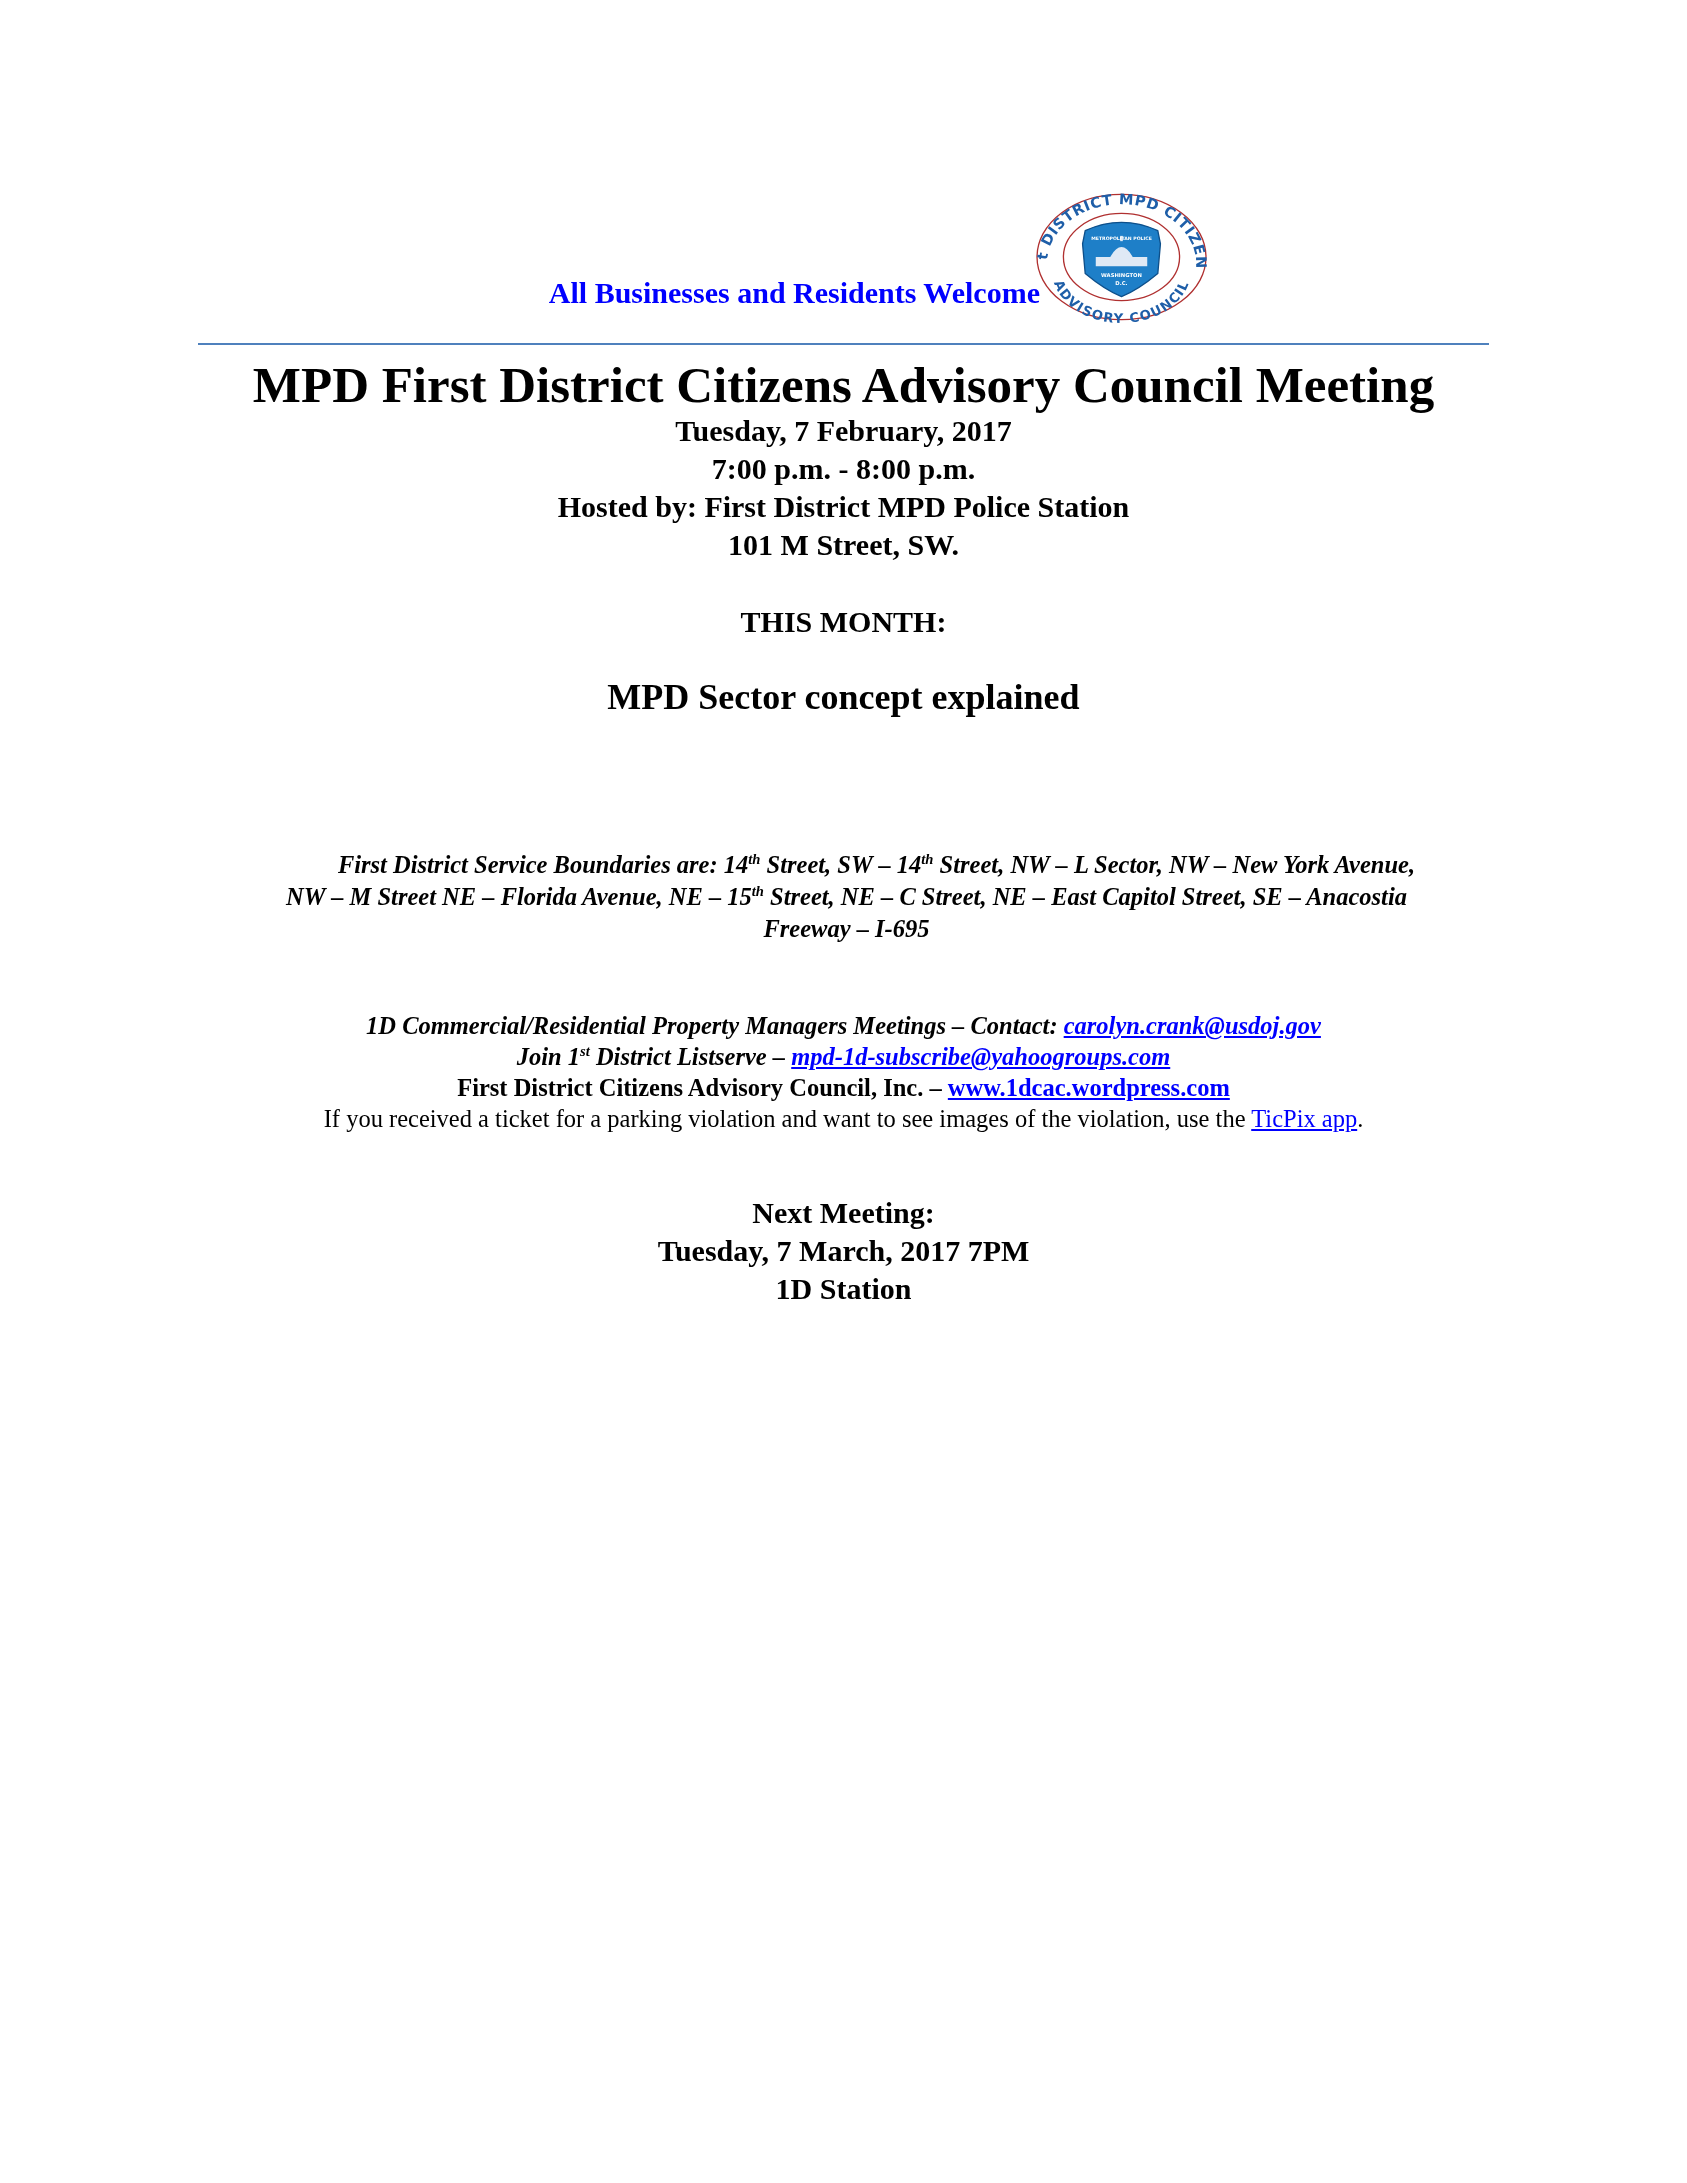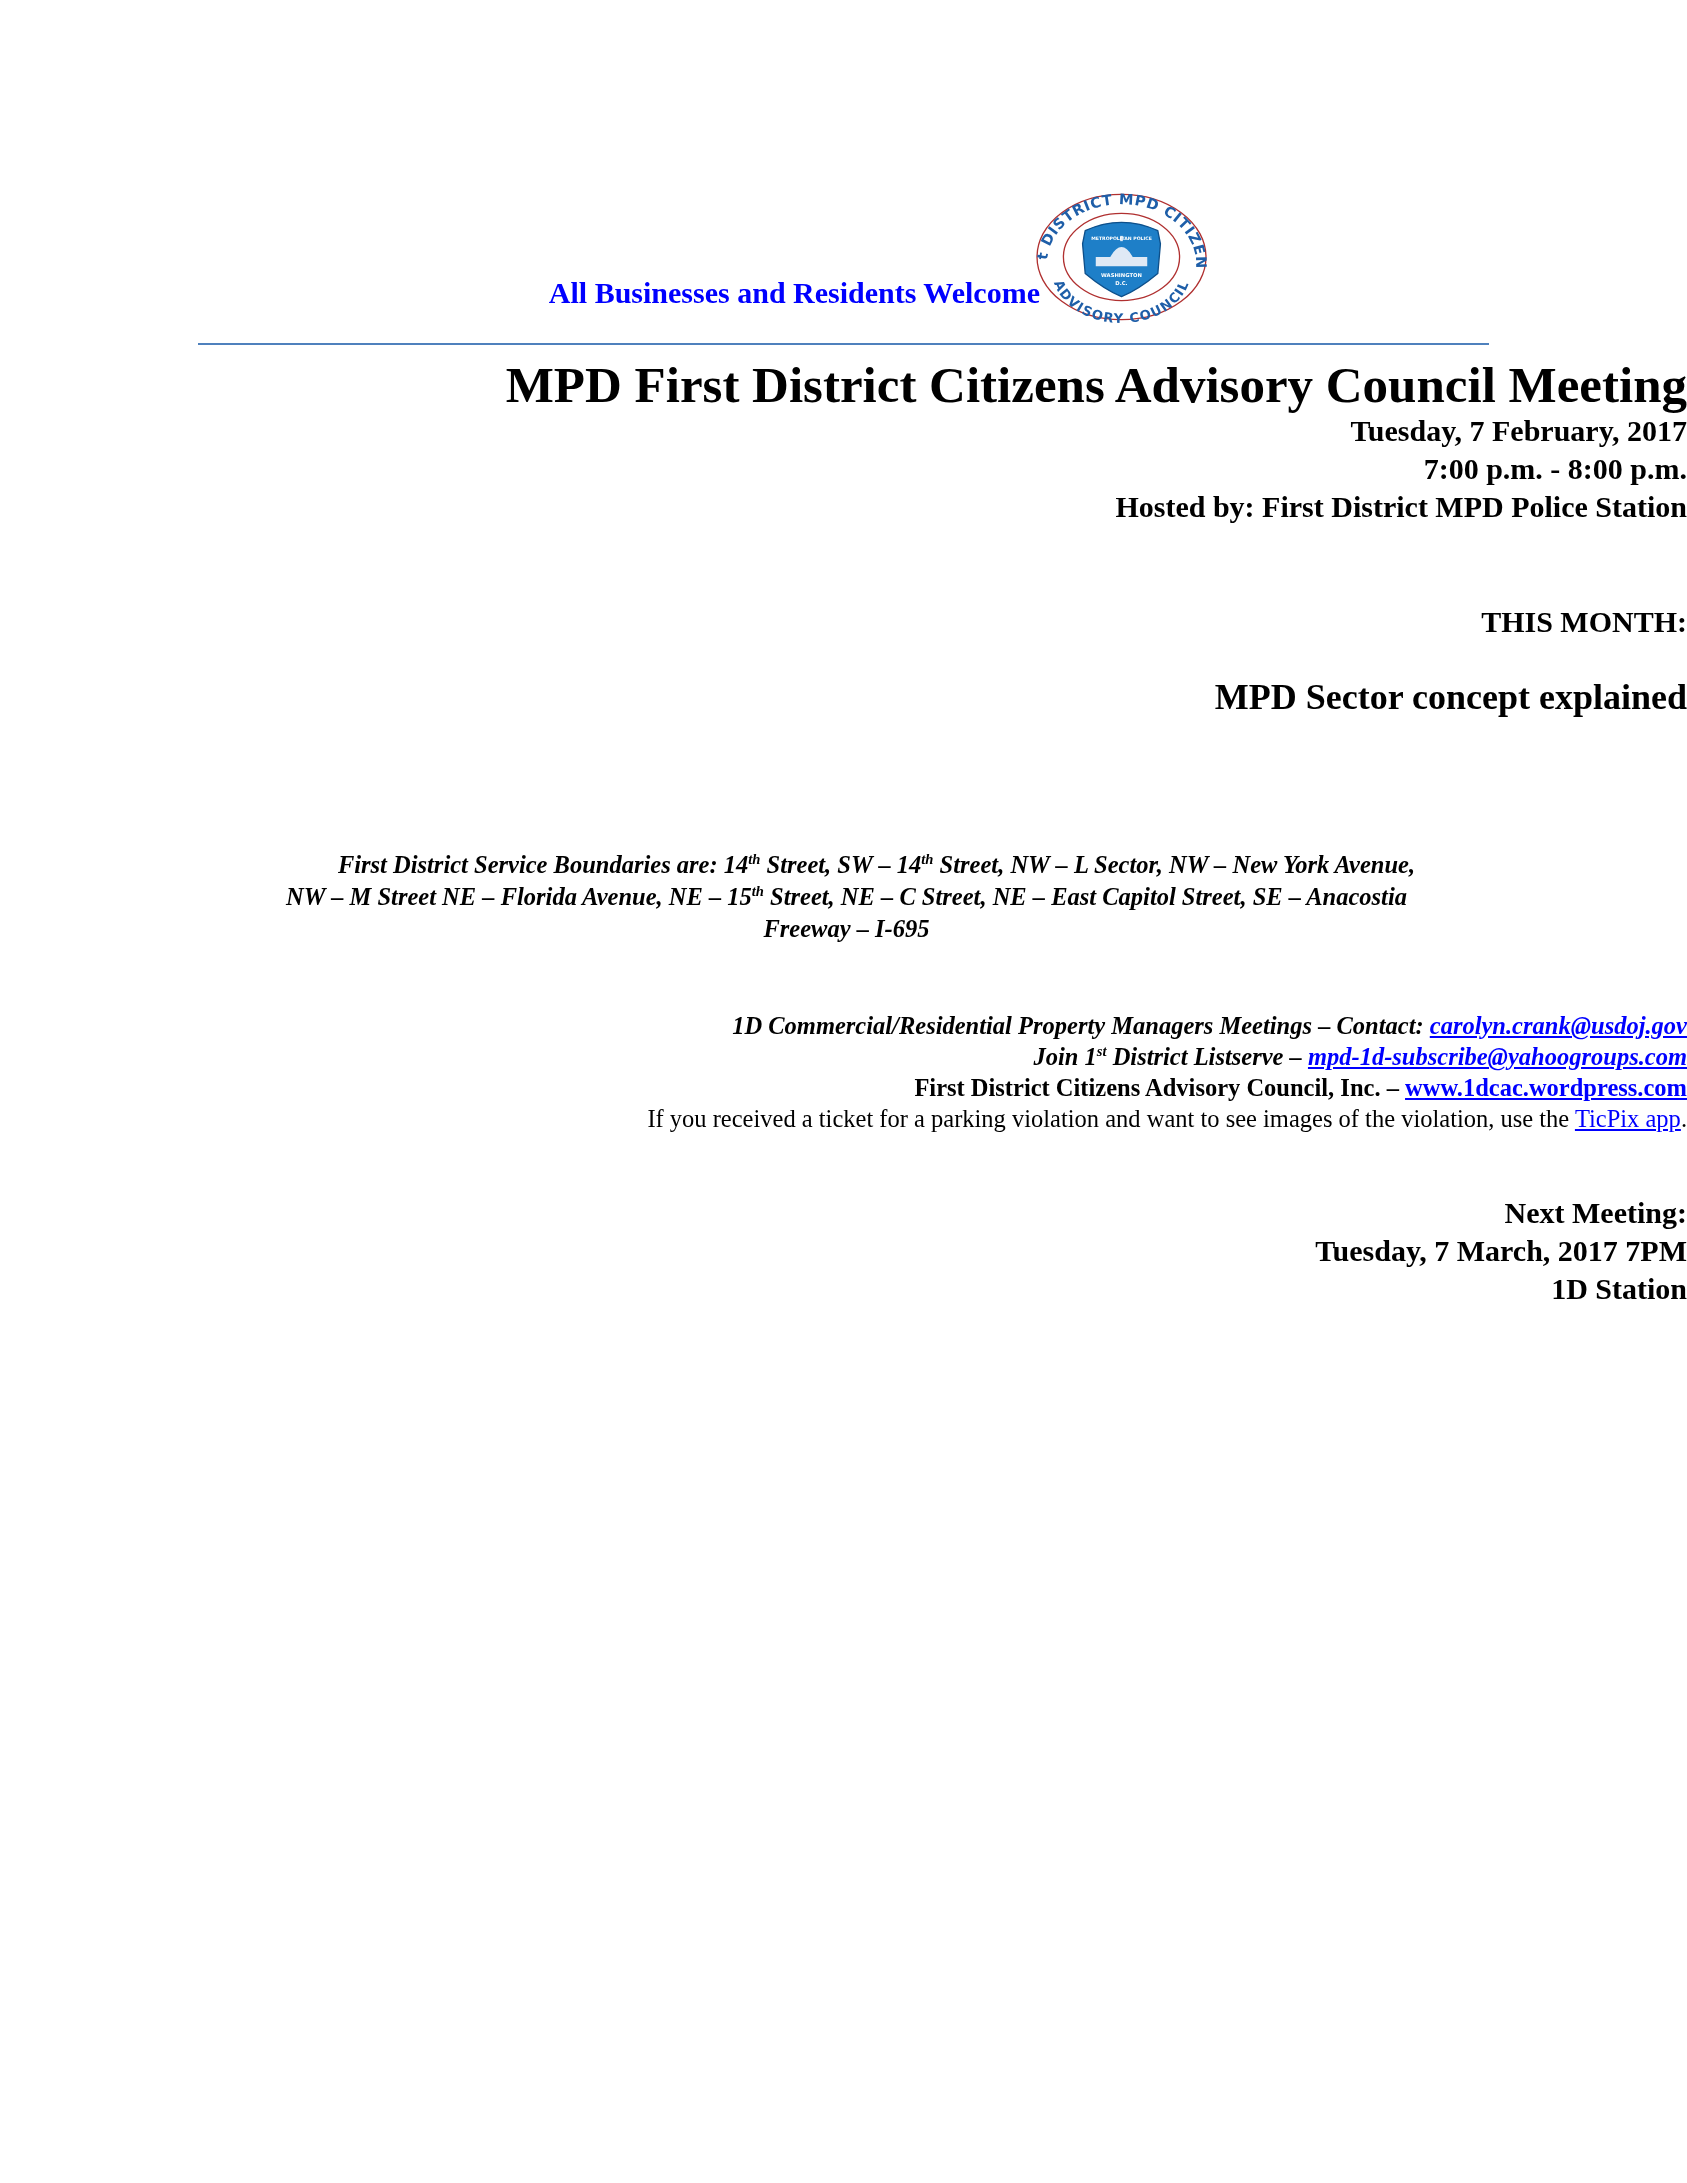--- a/index.html
+++ b/index.html
@@ -48,7 +48,7 @@
     .center {
       left: 0;
       width: 1687px;
-      text-align: right;
+      text-align: center;
       white-space: nowrap;
     }
     .title {

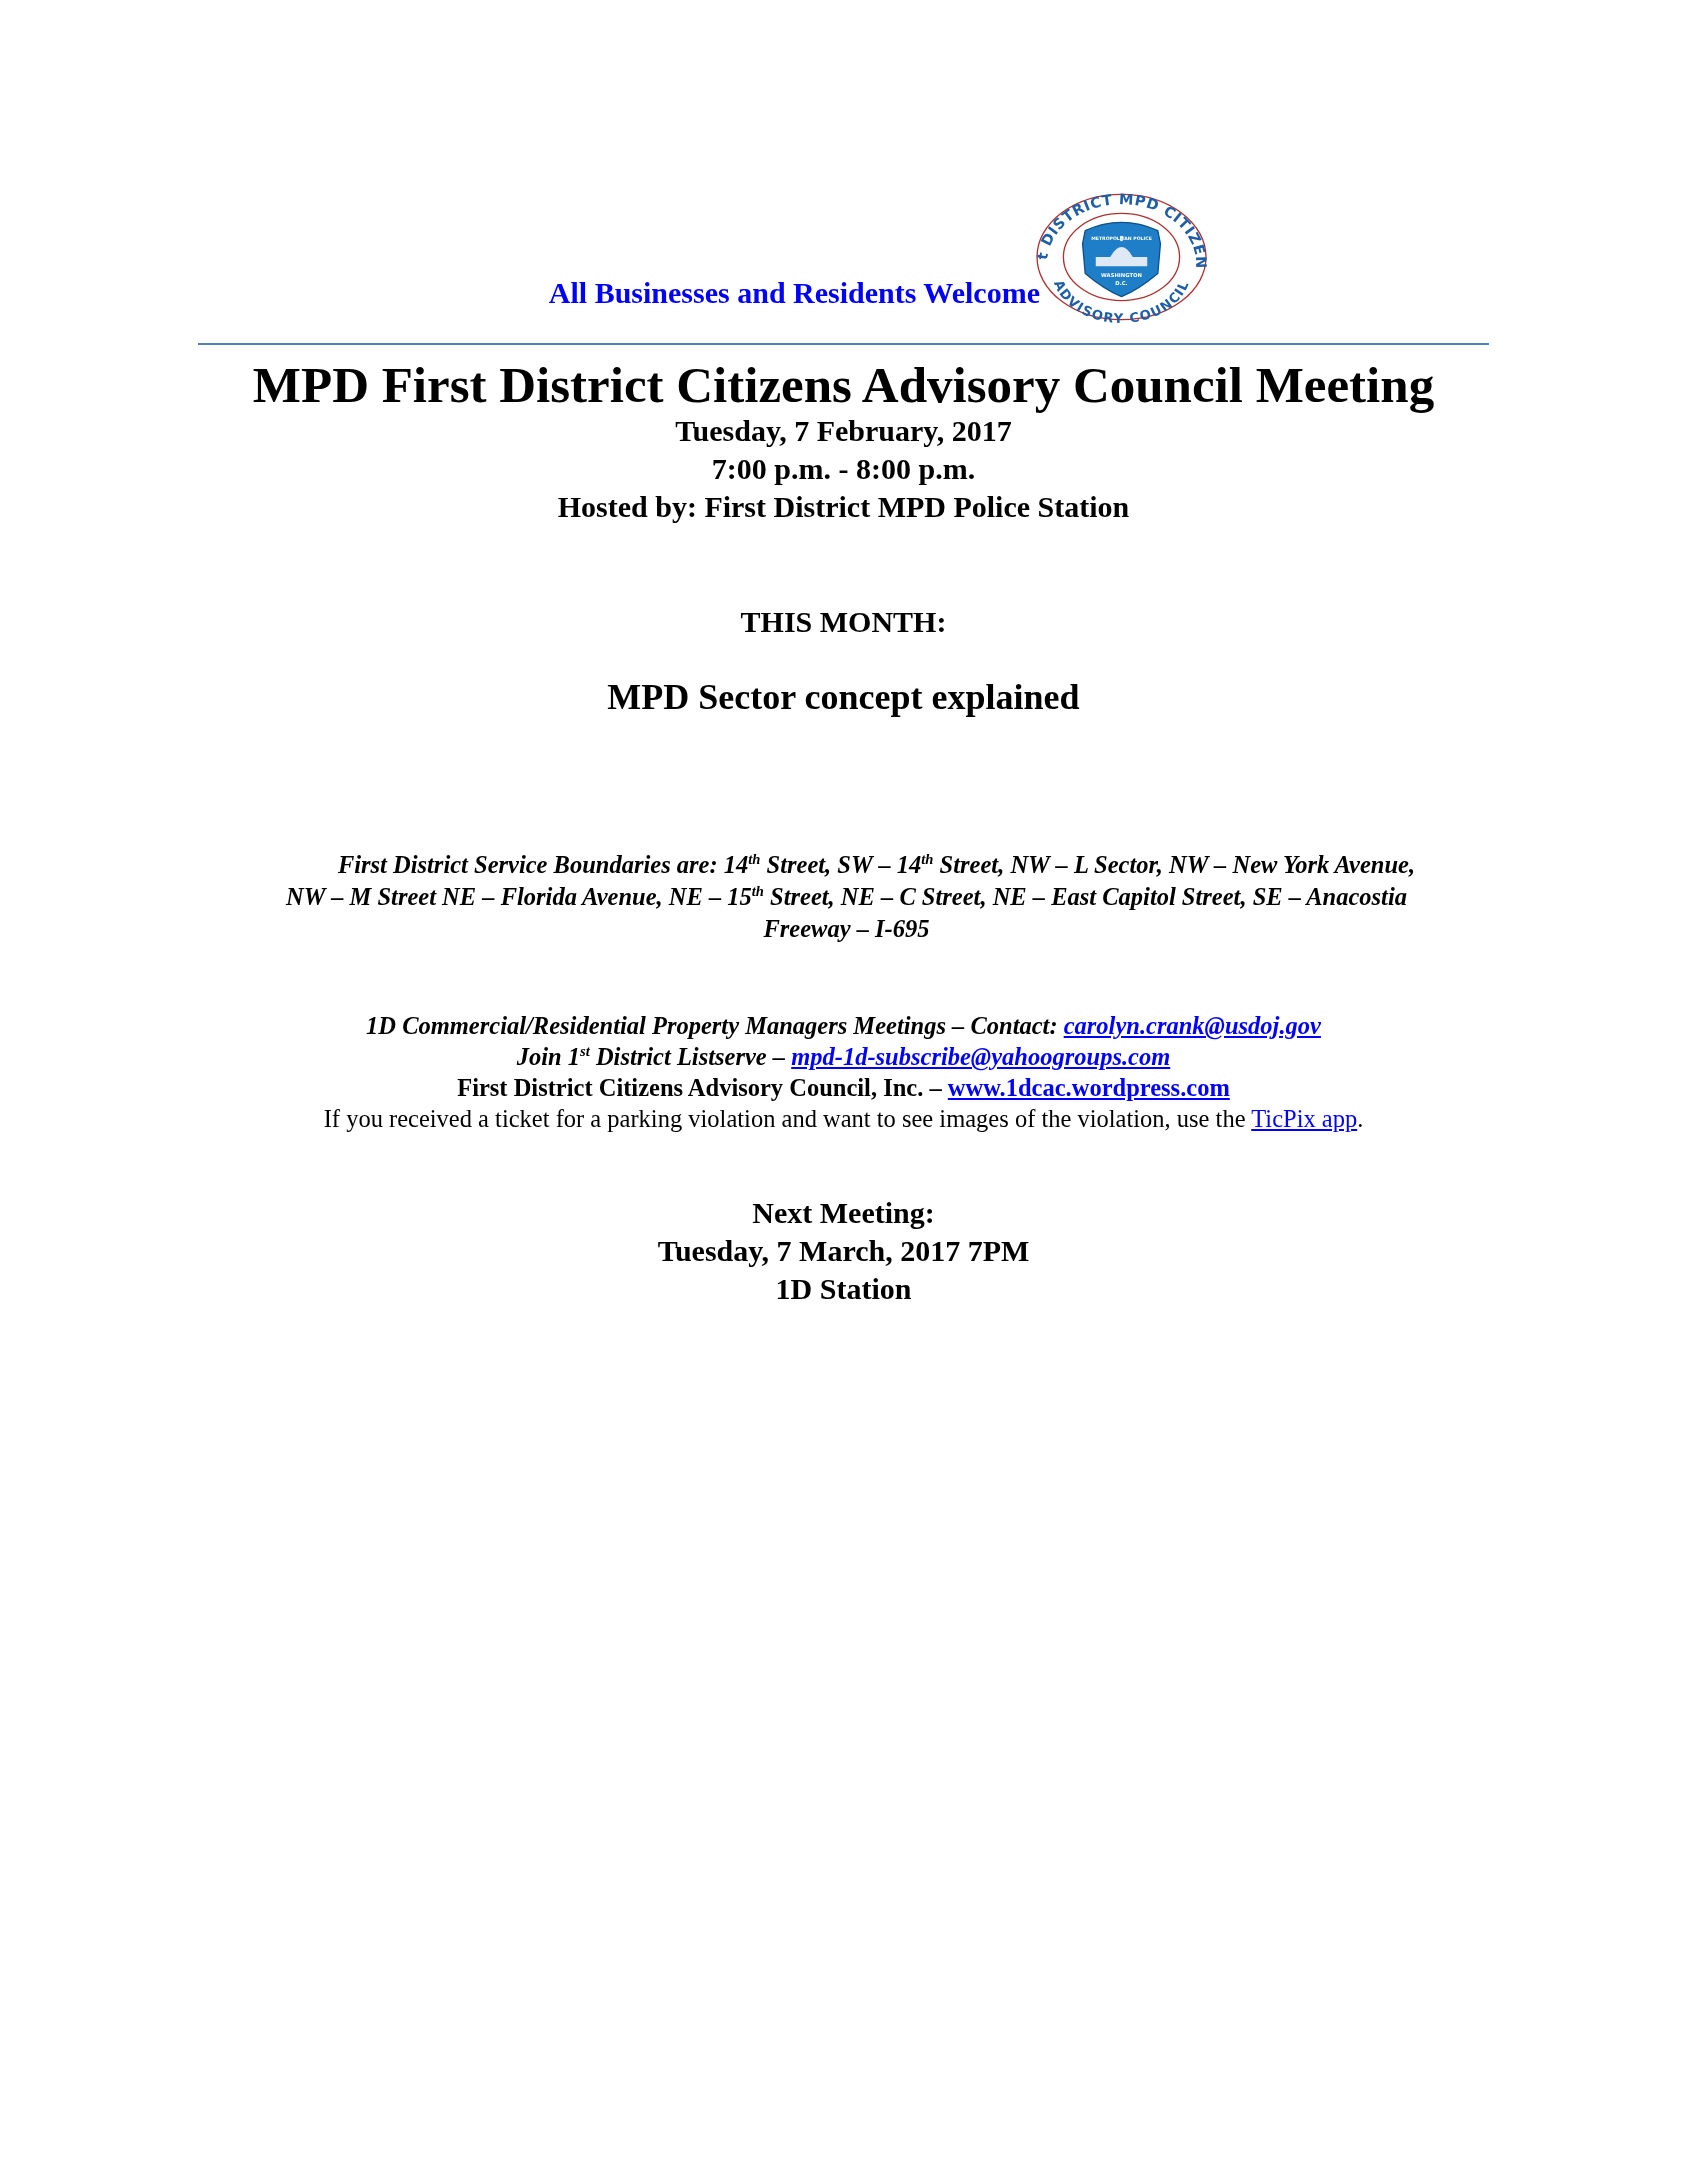--- a/index.html
+++ b/index.html
@@ -151,6 +151,7 @@
   <span class="line">Tuesday, 7 February, 2017</span>
   <span class="line">7:00 p.m. - 8:00 p.m.</span>
   <span class="line">Hosted by: First District MPD Police Station</span>
+  <span class="line">101 M Street, SW.</span>
 </div>
 
 <div class="abs center this-month">THIS MONTH:</div>

